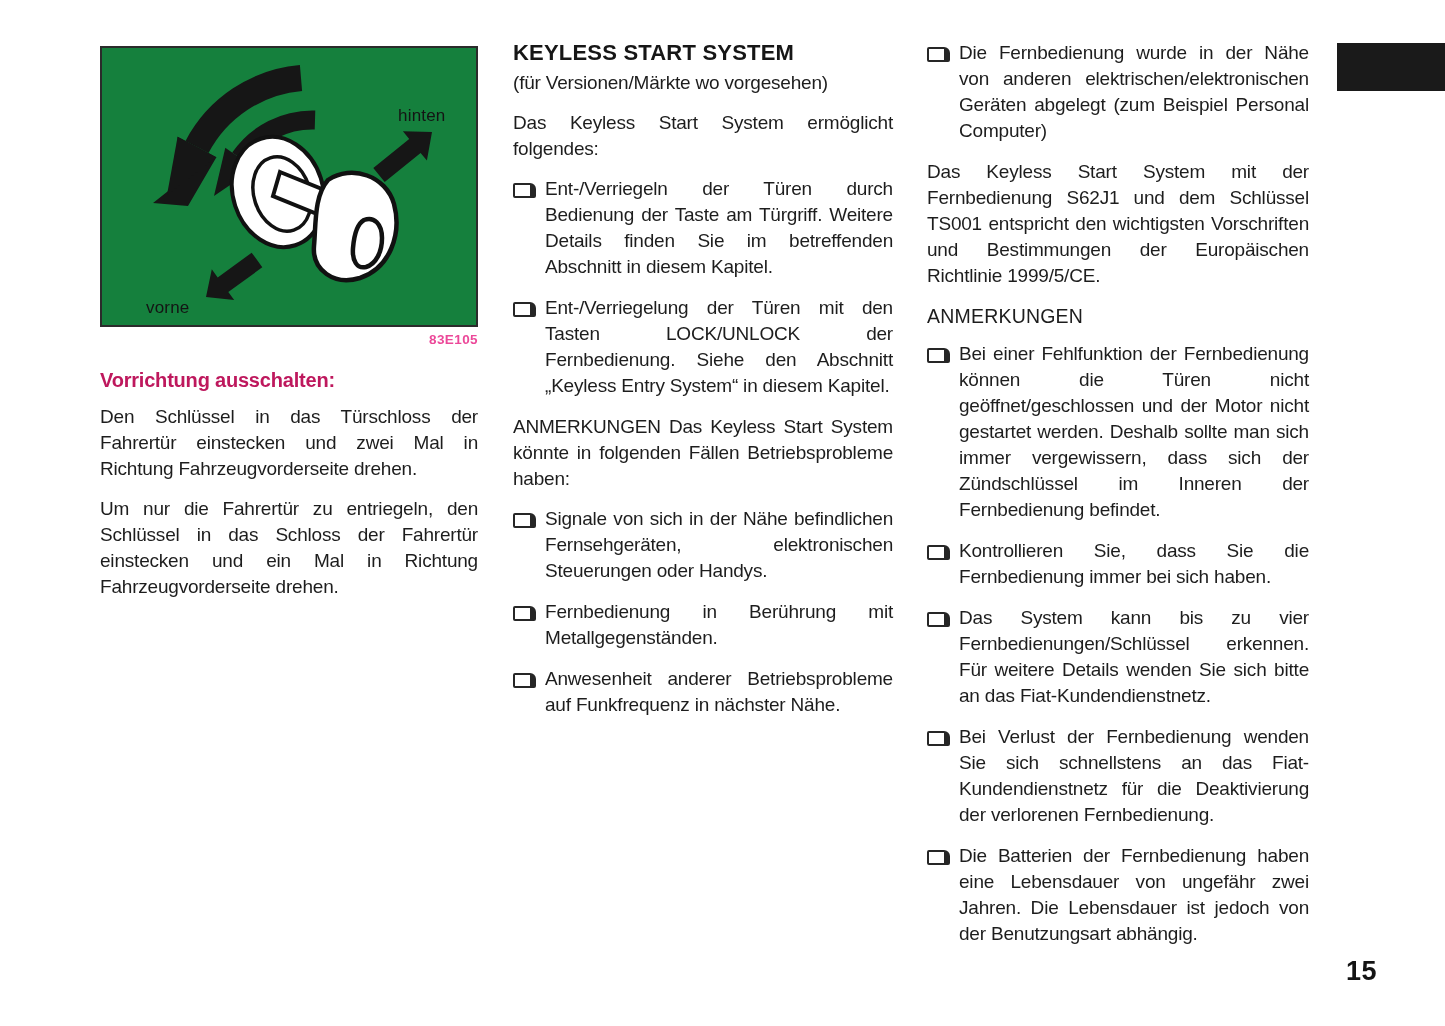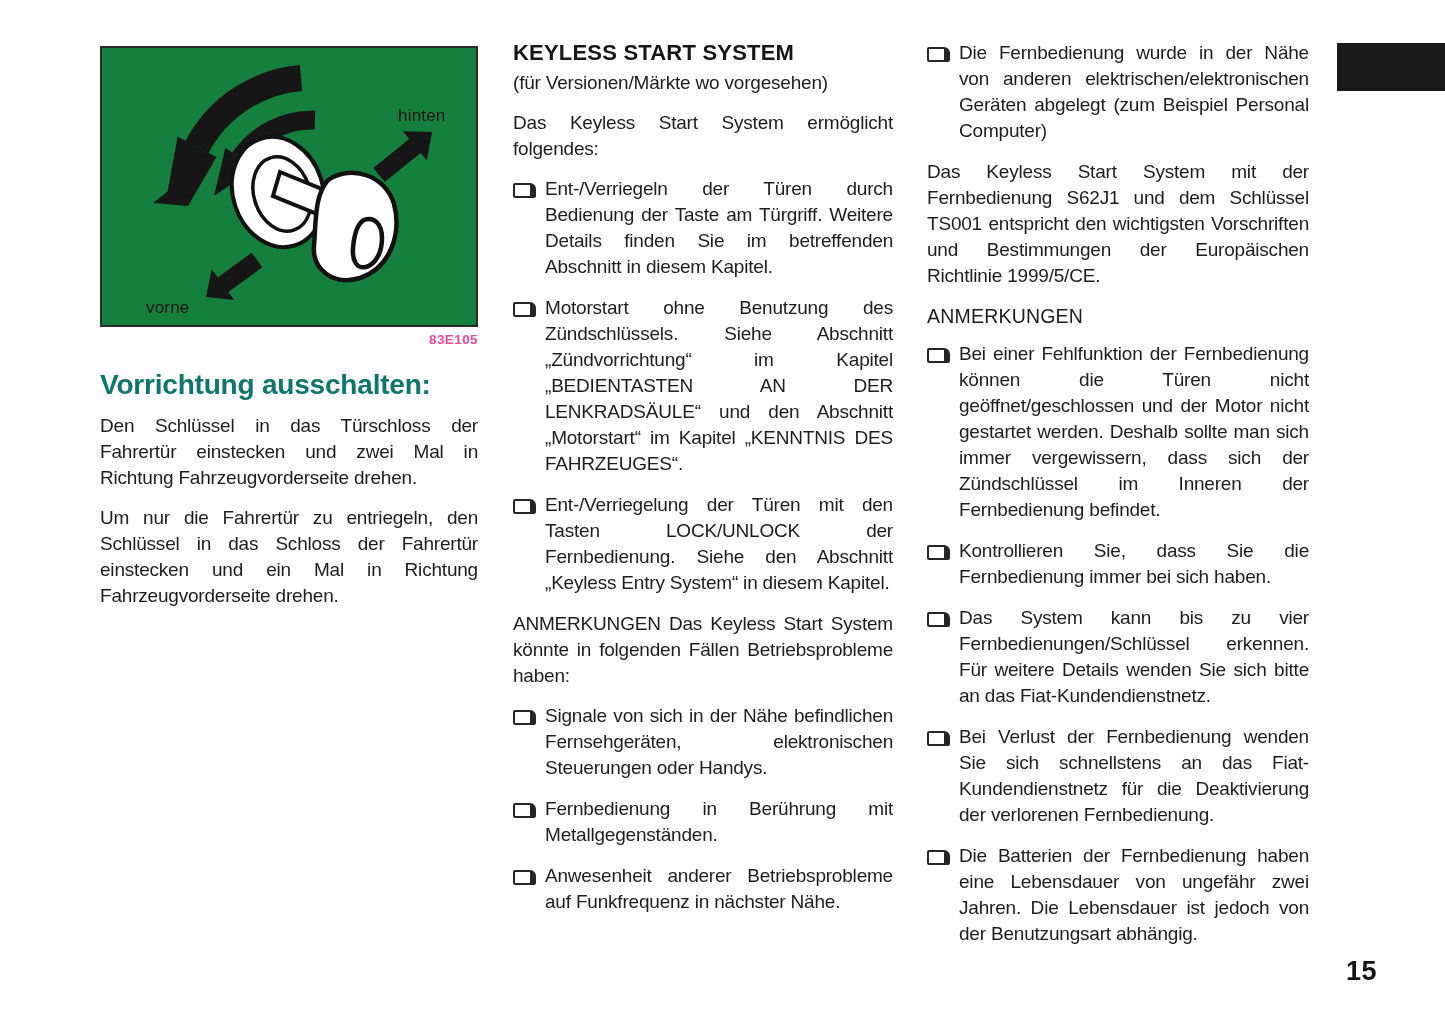--- a/index.html
+++ b/index.html
@@ -112,10 +112,6 @@
     </div>
     <div class="bullet">
       <span class="bmark"></span>
-      <p class="btext">Motorstart ohne Benutzung des Zündschlüssels. Siehe Abschnitt „Zündvorrichtung“ im Kapitel „BEDIENTASTEN AN DER LENKRADSÄULE“ und den Abschnitt „Motorstart“ im Kapitel „KENNTNIS DES FAHRZEUGES“.</p>
-    </div>
-    <div class="bullet">
-      <span class="bmark"></span>
       <p class="btext">Ent-/Verriegelung der Türen mit den Tasten LOCK/UNLOCK der Fernbedienung. Siehe den Abschnitt „Keyless Entry System“ in diesem Kapitel.</p>
     </div>
 

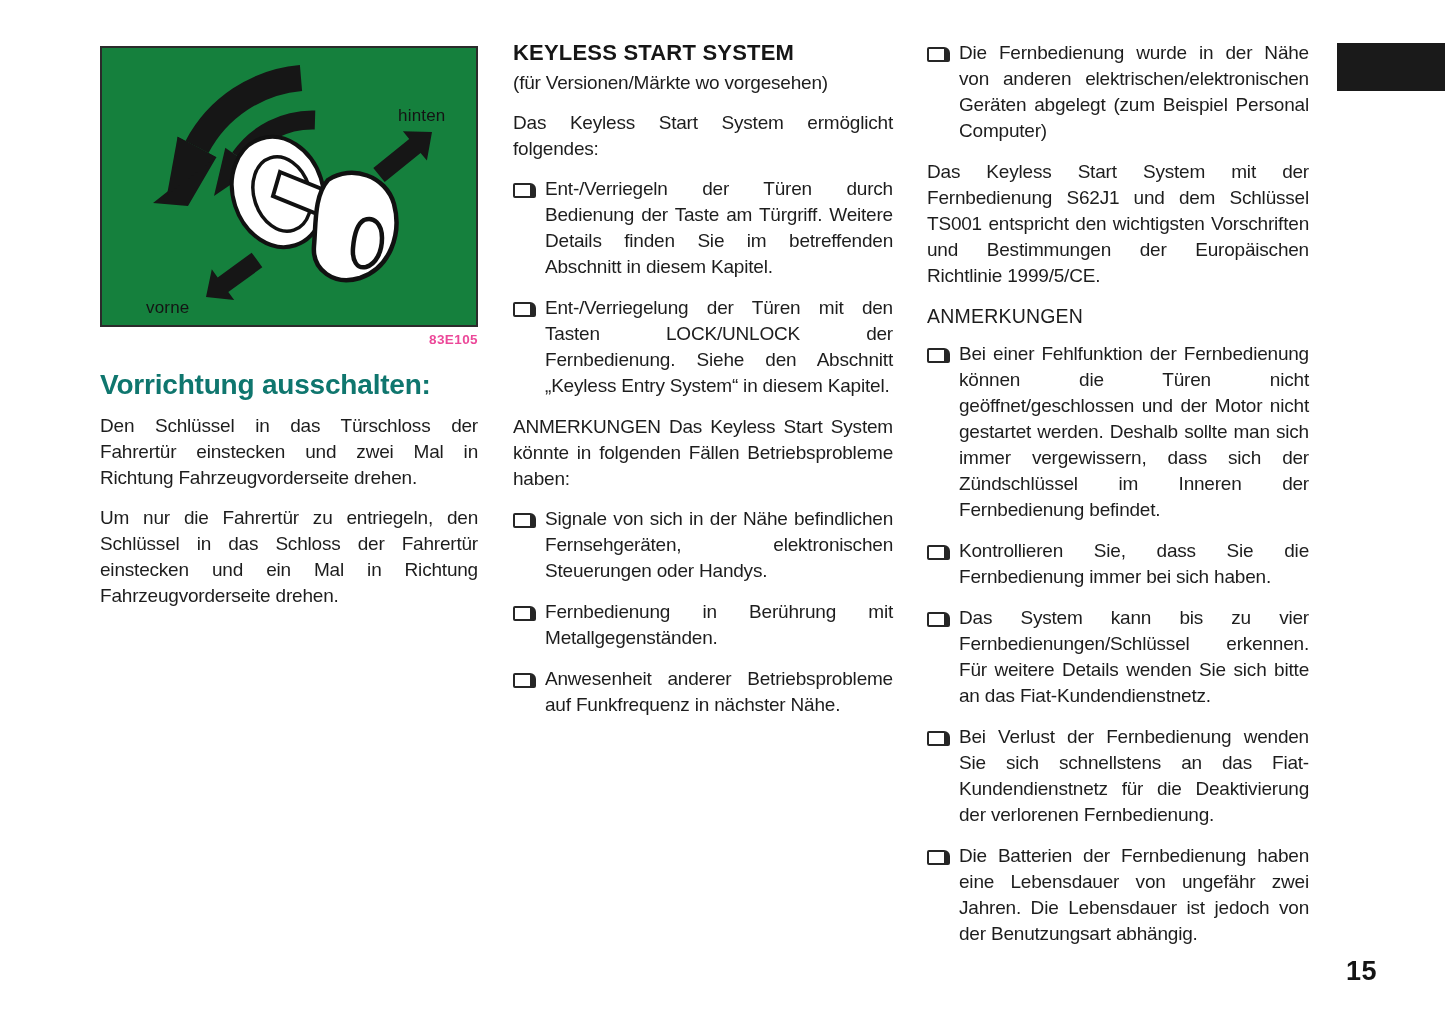--- a/index.html
+++ b/index.html
@@ -34,7 +34,7 @@
   .body-text{font-size:19px;line-height:26px;letter-spacing:-0.2px;text-align:justify;}
   .section-title{font-size:22px;line-height:26px;font-weight:bold;letter-spacing:.2px;margin:0 0 4px 0;color:#161616;}
   .section-subtitle{font-size:19px;line-height:26px;letter-spacing:-0.2px;margin:0 0 14px 0;}
-  .sub-heading{font-size:28px;font-weight:bold;letter-spacing:-0.2px;margin:22px 0 12px 0;color:#0f766e;}
+  .sub-heading{font-size:20px;font-weight:bold;letter-spacing:-0.2px;margin:22px 0 12px 0;color:#be185d;}
   .notes-heading{font-size:19.5px;line-height:26px;letter-spacing:.2px;margin:0 0 12px 0;}
 
   

